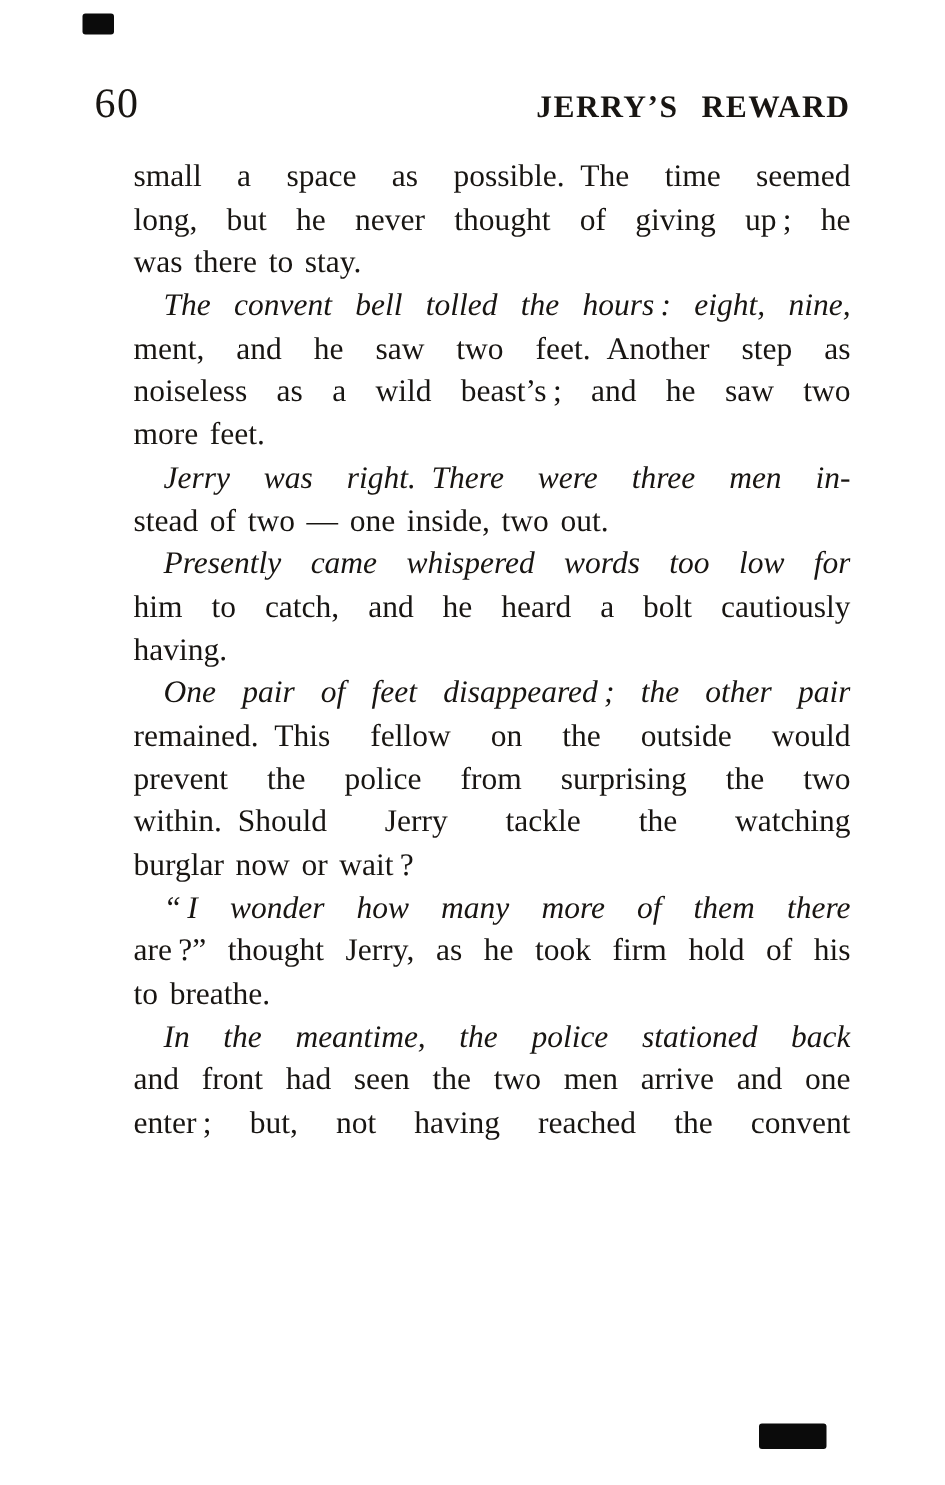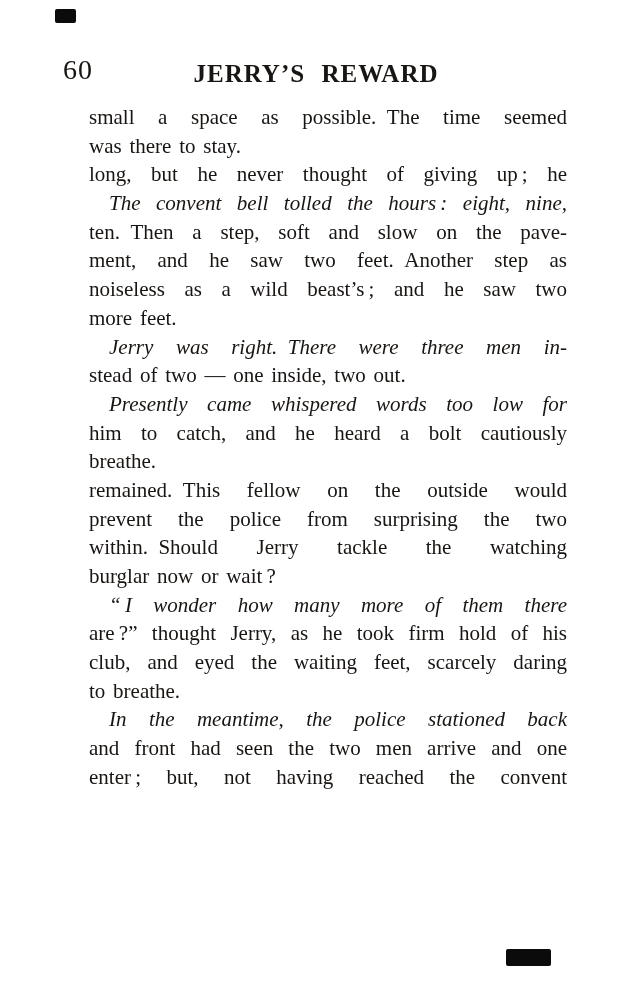--- a/index.html
+++ b/index.html
@@ -25,8 +25,8 @@
   .running-title{
     position:absolute;
     left:65px;top:61px;width:502px;
-    text-align:center;
-    font-size:25px;line-height:1;
+    text-align:right;
+    font-size:21px;line-height:1;
     font-weight:700;
     letter-spacing:1px;
     word-spacing:9px;

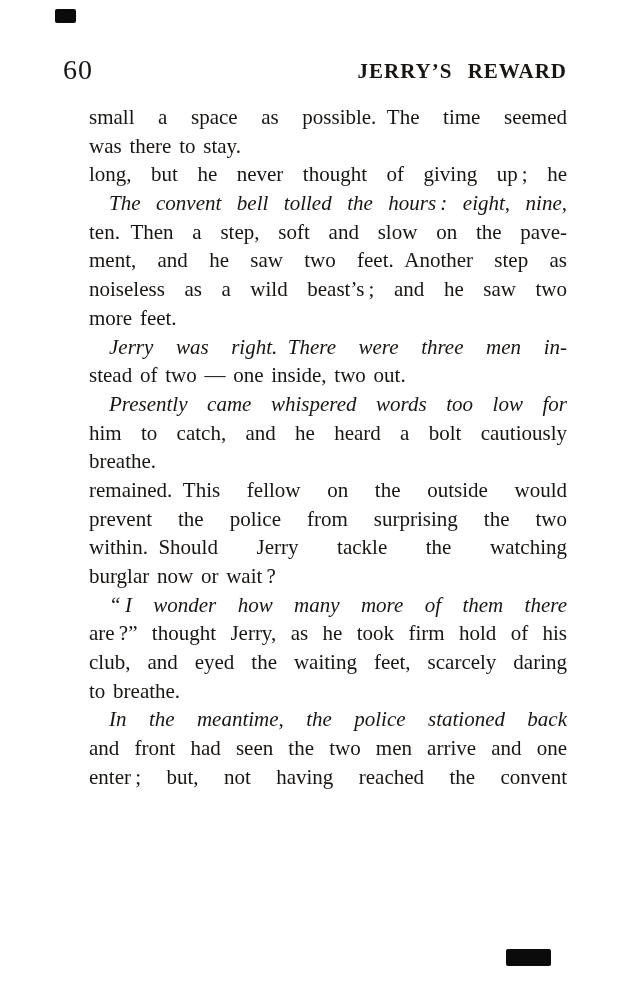--- a/index.html
+++ b/index.html
@@ -66,8 +66,8 @@
   <div class="running-title">JERRY’S REWARD</div>
   <div class="text-block">
       <div class="line just">small a space as possible. The time seemed</div>
+      <div class="line just">long, but he never thought of giving up ; he</div>
       <div class="line">was there to stay.</div>
-      <div class="line just">long, but he never thought of giving up ; he</div>
       <div class="line just indent">The convent bell tolled the hours : eight, nine,</div>
       <div class="line just">ten. Then a step, soft and slow on the pave-</div>
       <div class="line just">ment, and he saw two feet. Another step as</div>

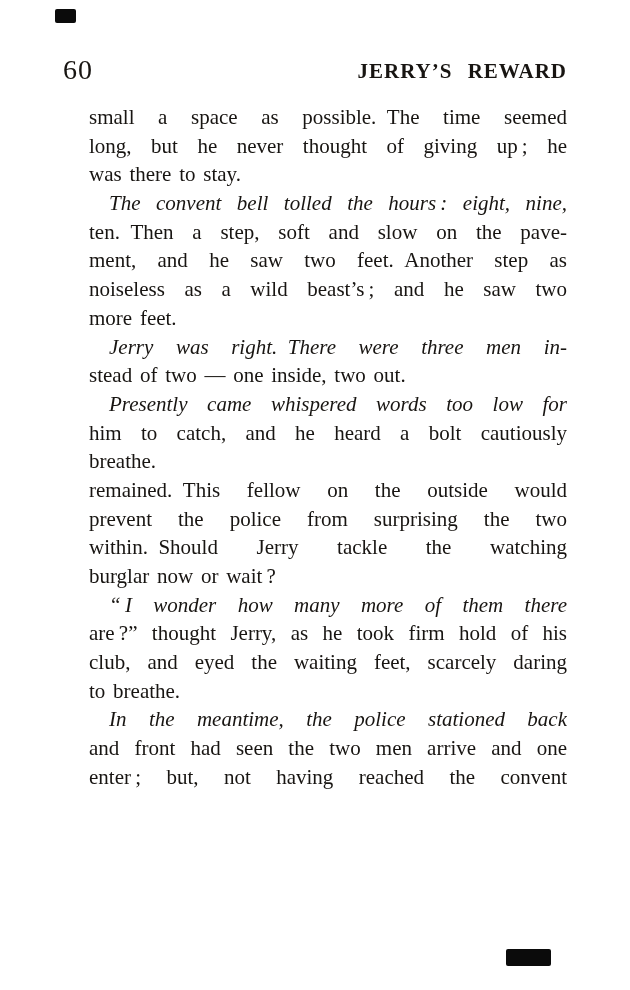--- a/index.html
+++ b/index.html
@@ -69,7 +69,6 @@
       <div class="line just">long, but he never thought of giving up ; he</div>
       <div class="line">was there to stay.</div>
       <div class="line just indent">The convent bell tolled the hours : eight, nine,</div>
-      <div class="line just">ten. Then a step, soft and slow on the pave-</div>
       <div class="line just">ment, and he saw two feet. Another step as</div>
       <div class="line just">noiseless as a wild beast’s ; and he saw two</div>
       <div class="line">more feet.</div>

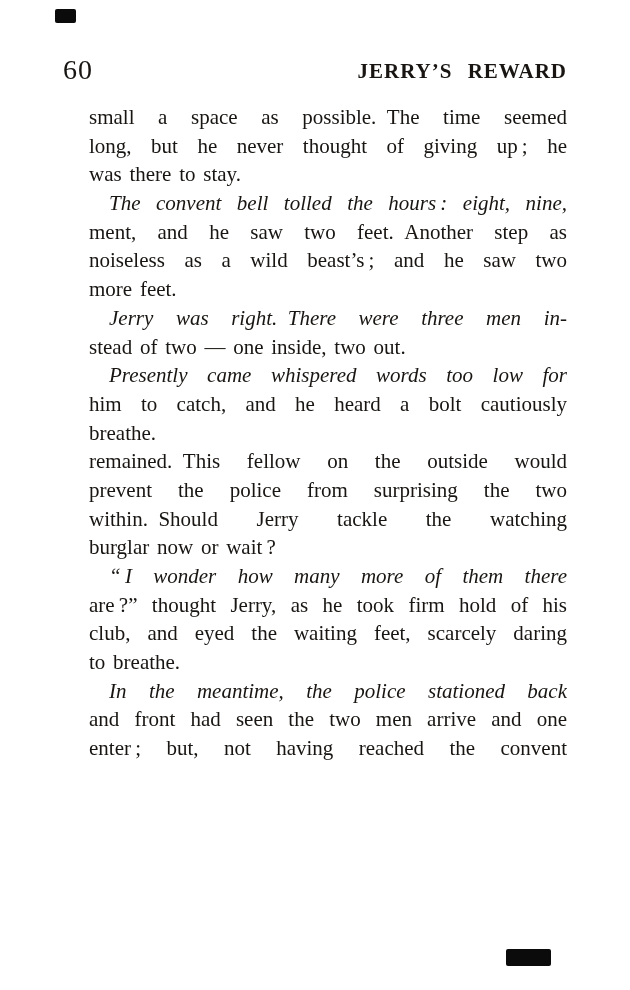--- a/index.html
+++ b/index.html
@@ -76,7 +76,7 @@
       <div class="line">stead of two — one inside, two out.</div>
       <div class="line just indent">Presently came whispered words too low for</div>
       <div class="line just">him to catch, and he heard a bolt cautiously</div>
-      <div class="line">breathe.</div>
+      <div class="line">having.</div>
       <div class="line just">remained. This fellow on the outside would</div>
       <div class="line just">prevent the police from surprising the two</div>
       <div class="line just">within. Should Jerry tackle the watching</div>

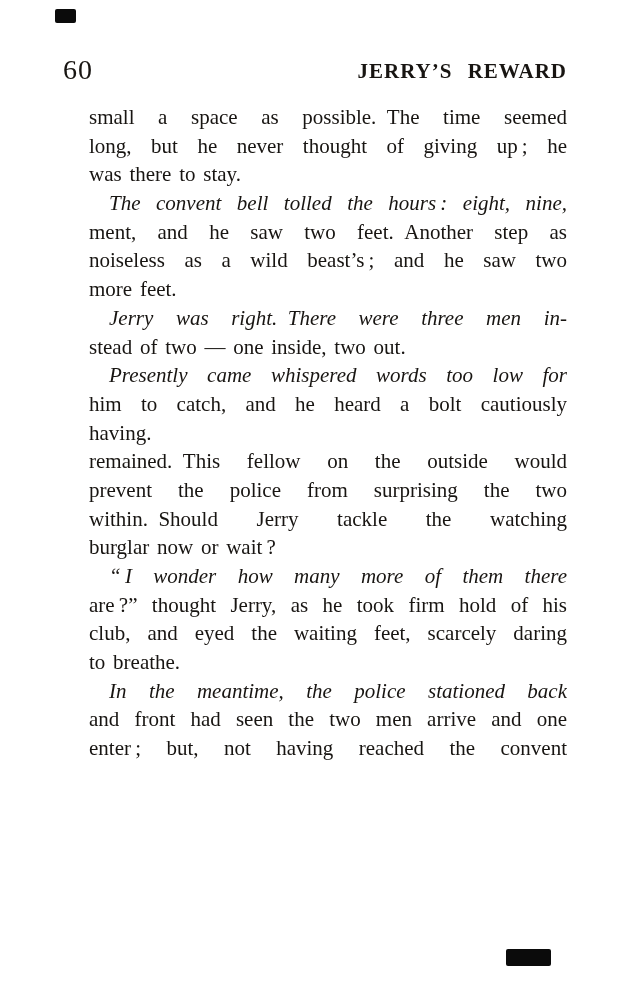--- a/index.html
+++ b/index.html
@@ -77,6 +77,7 @@
       <div class="line just indent">Presently came whispered words too low for</div>
       <div class="line just">him to catch, and he heard a bolt cautiously</div>
       <div class="line">having.</div>
+      <div class="line just indent">One pair of feet disappeared ; the other pair</div>
       <div class="line just">remained. This fellow on the outside would</div>
       <div class="line just">prevent the police from surprising the two</div>
       <div class="line just">within. Should Jerry tackle the watching</div>

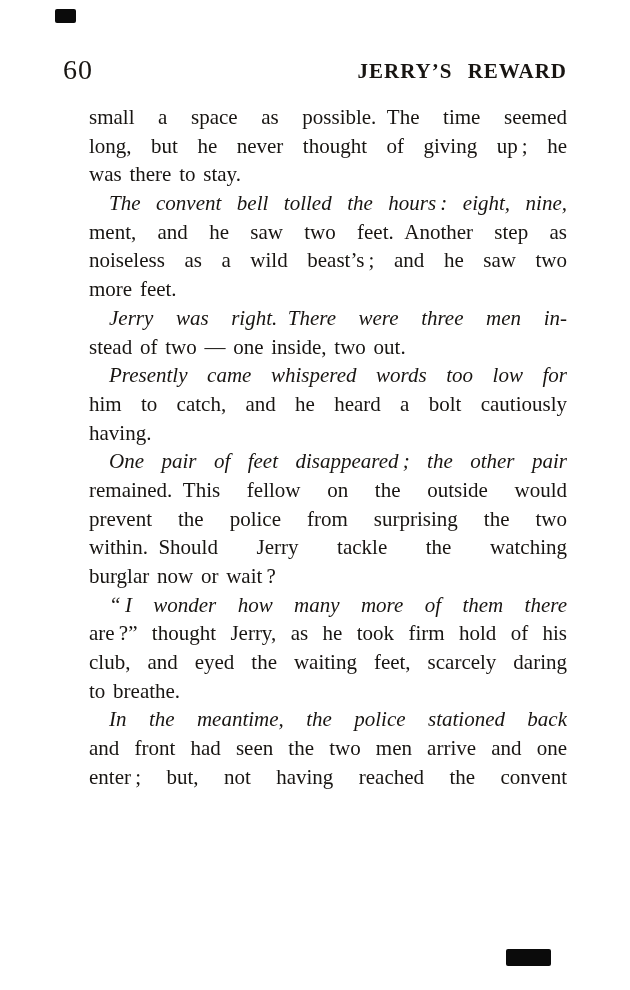--- a/index.html
+++ b/index.html
@@ -84,7 +84,6 @@
       <div class="line">burglar now or wait ?</div>
       <div class="line just indent">“ I wonder how many more of them there</div>
       <div class="line just">are ?” thought Jerry, as he took firm hold of his</div>
-      <div class="line just">club, and eyed the waiting feet, scarcely daring</div>
       <div class="line">to breathe.</div>
       <div class="line just indent">In the meantime, the police stationed back</div>
       <div class="line just">and front had seen the two men arrive and one</div>

